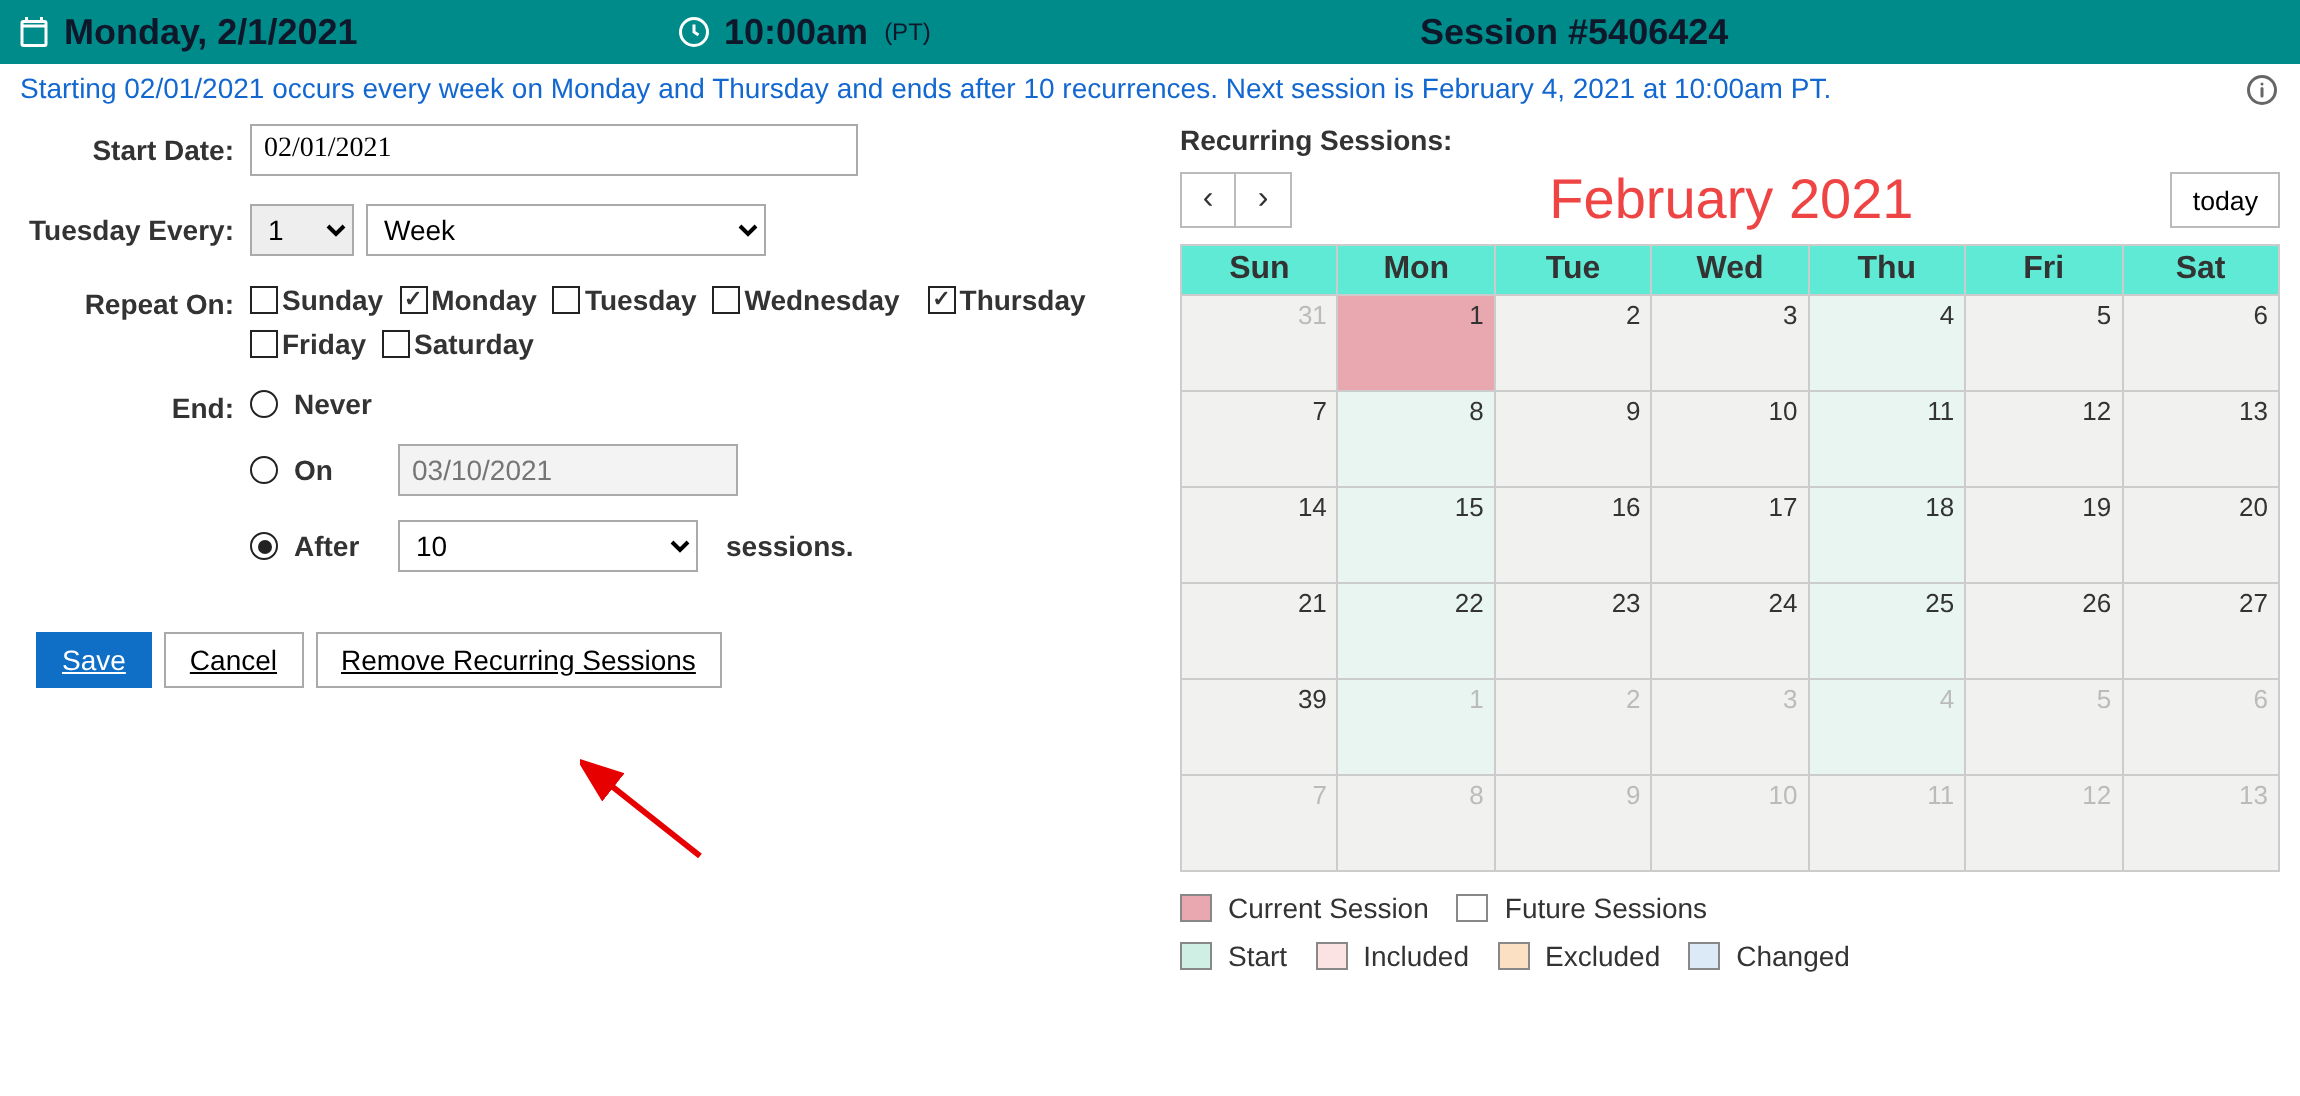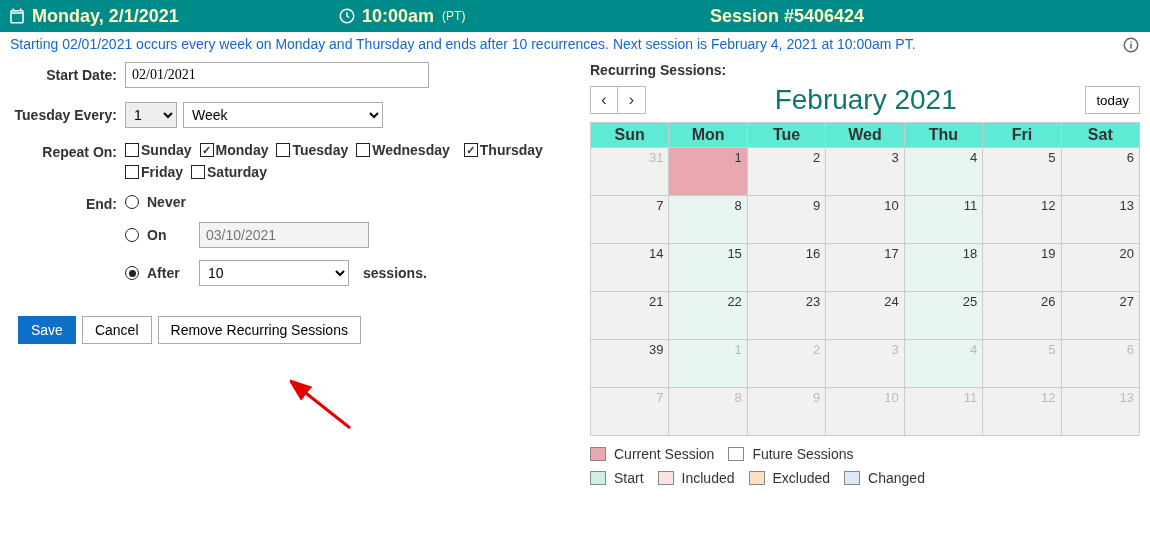--- a/index.html
+++ b/index.html
@@ -13,7 +13,7 @@
   }
   .header {
     background: #008B8B;
-    color: #fef9c3;
+    color: #0f172a;
     height: 30px;
     display: flex;
     align-items: center;

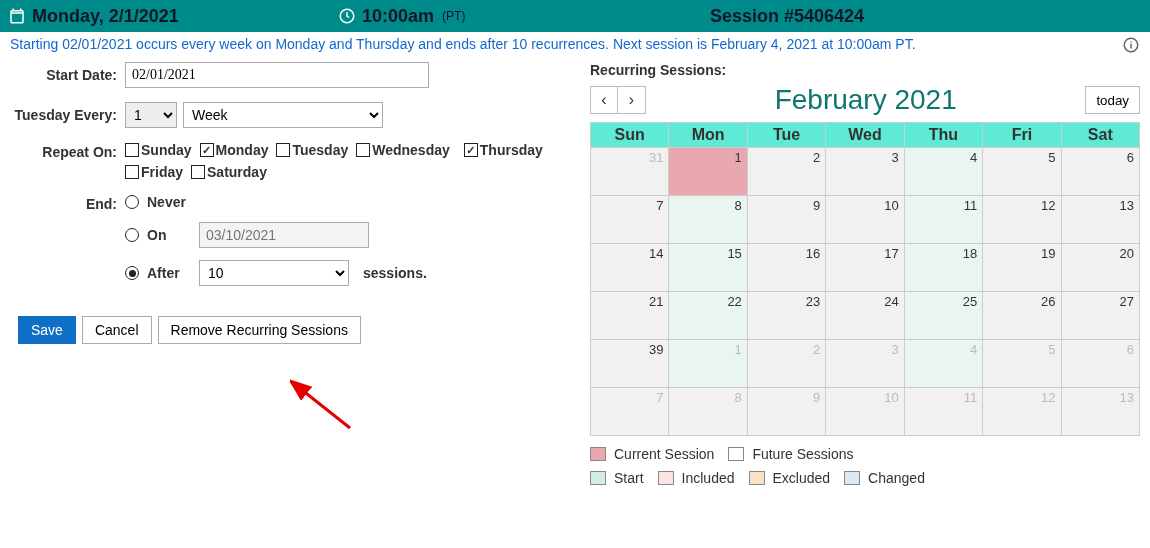--- a/index.html
+++ b/index.html
@@ -124,7 +124,7 @@
     font-size: 16px; cursor: pointer;
   }
   .navbtn + .navbtn { border-left: none; }
-  .cal-title { flex: 1; text-align: center; font-size: 28px; font-weight: 400; color: #0f766e; }
+  .cal-title { flex: 1; text-align: center; font-size: 28px; font-weight: 400; color: #ef4444; }
   .todaybtn {
     height: 28px; border: 1px solid #bbb; background: #fff; padding: 0 10px; cursor: pointer;
   }

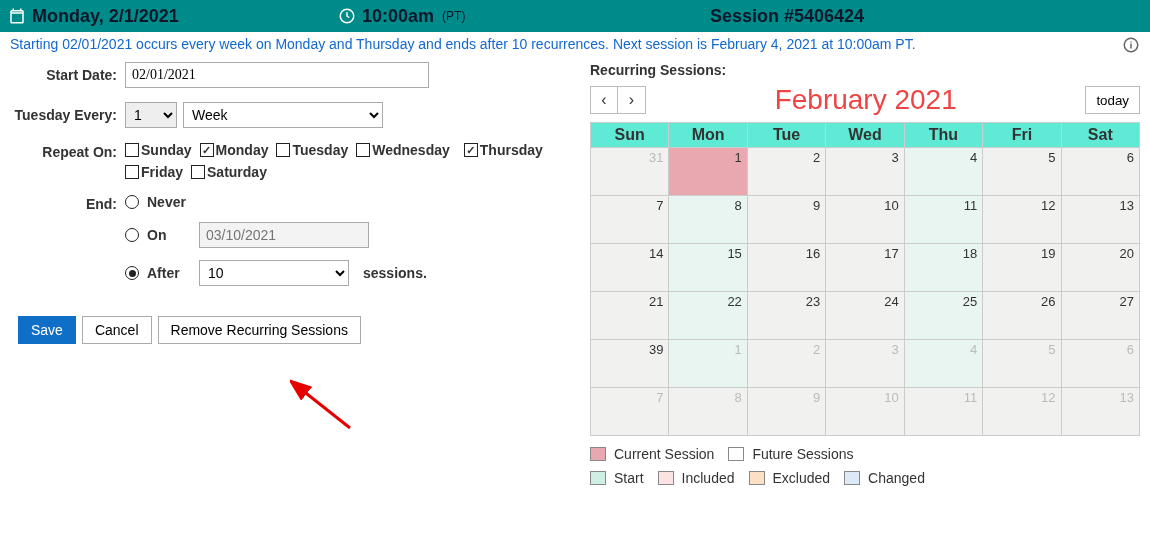--- a/index.html
+++ b/index.html
@@ -108,6 +108,7 @@
     padding: 0 12px;
     font-size: 14px;
     cursor: pointer;
+    text-decoration: underline;
   }
   .btn.primary { background: #0f6fc7; border-color: #0f6fc7; color: #fff; }
 

